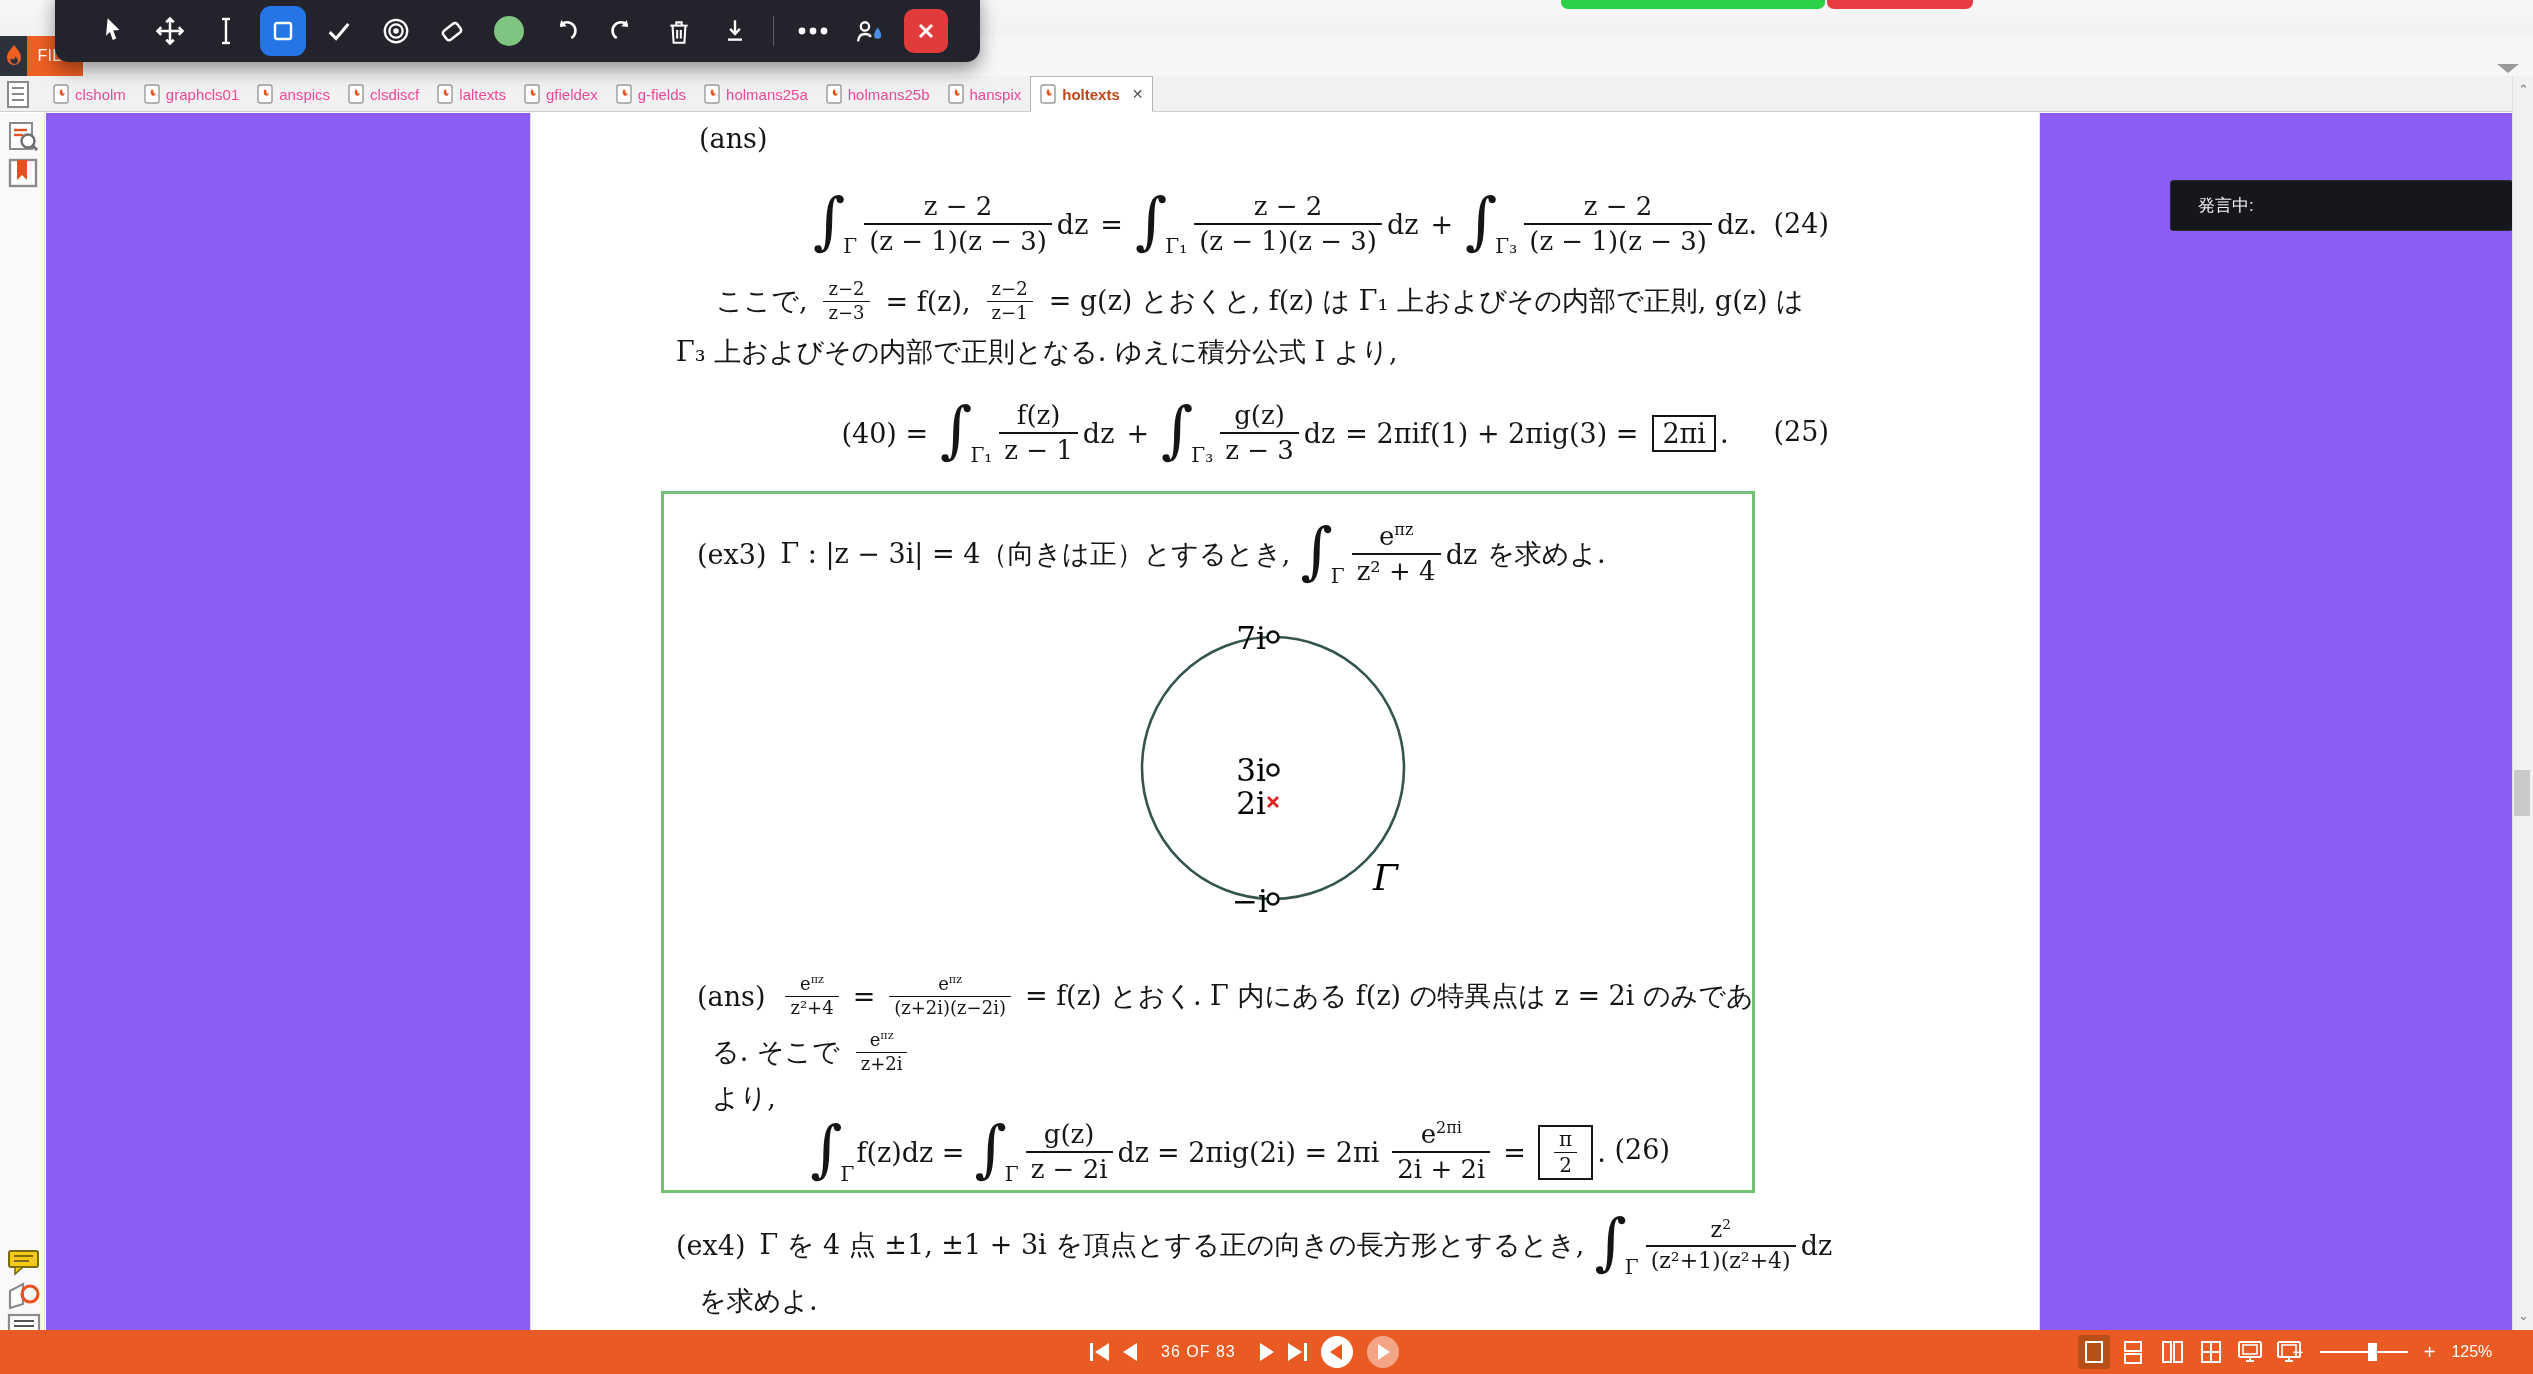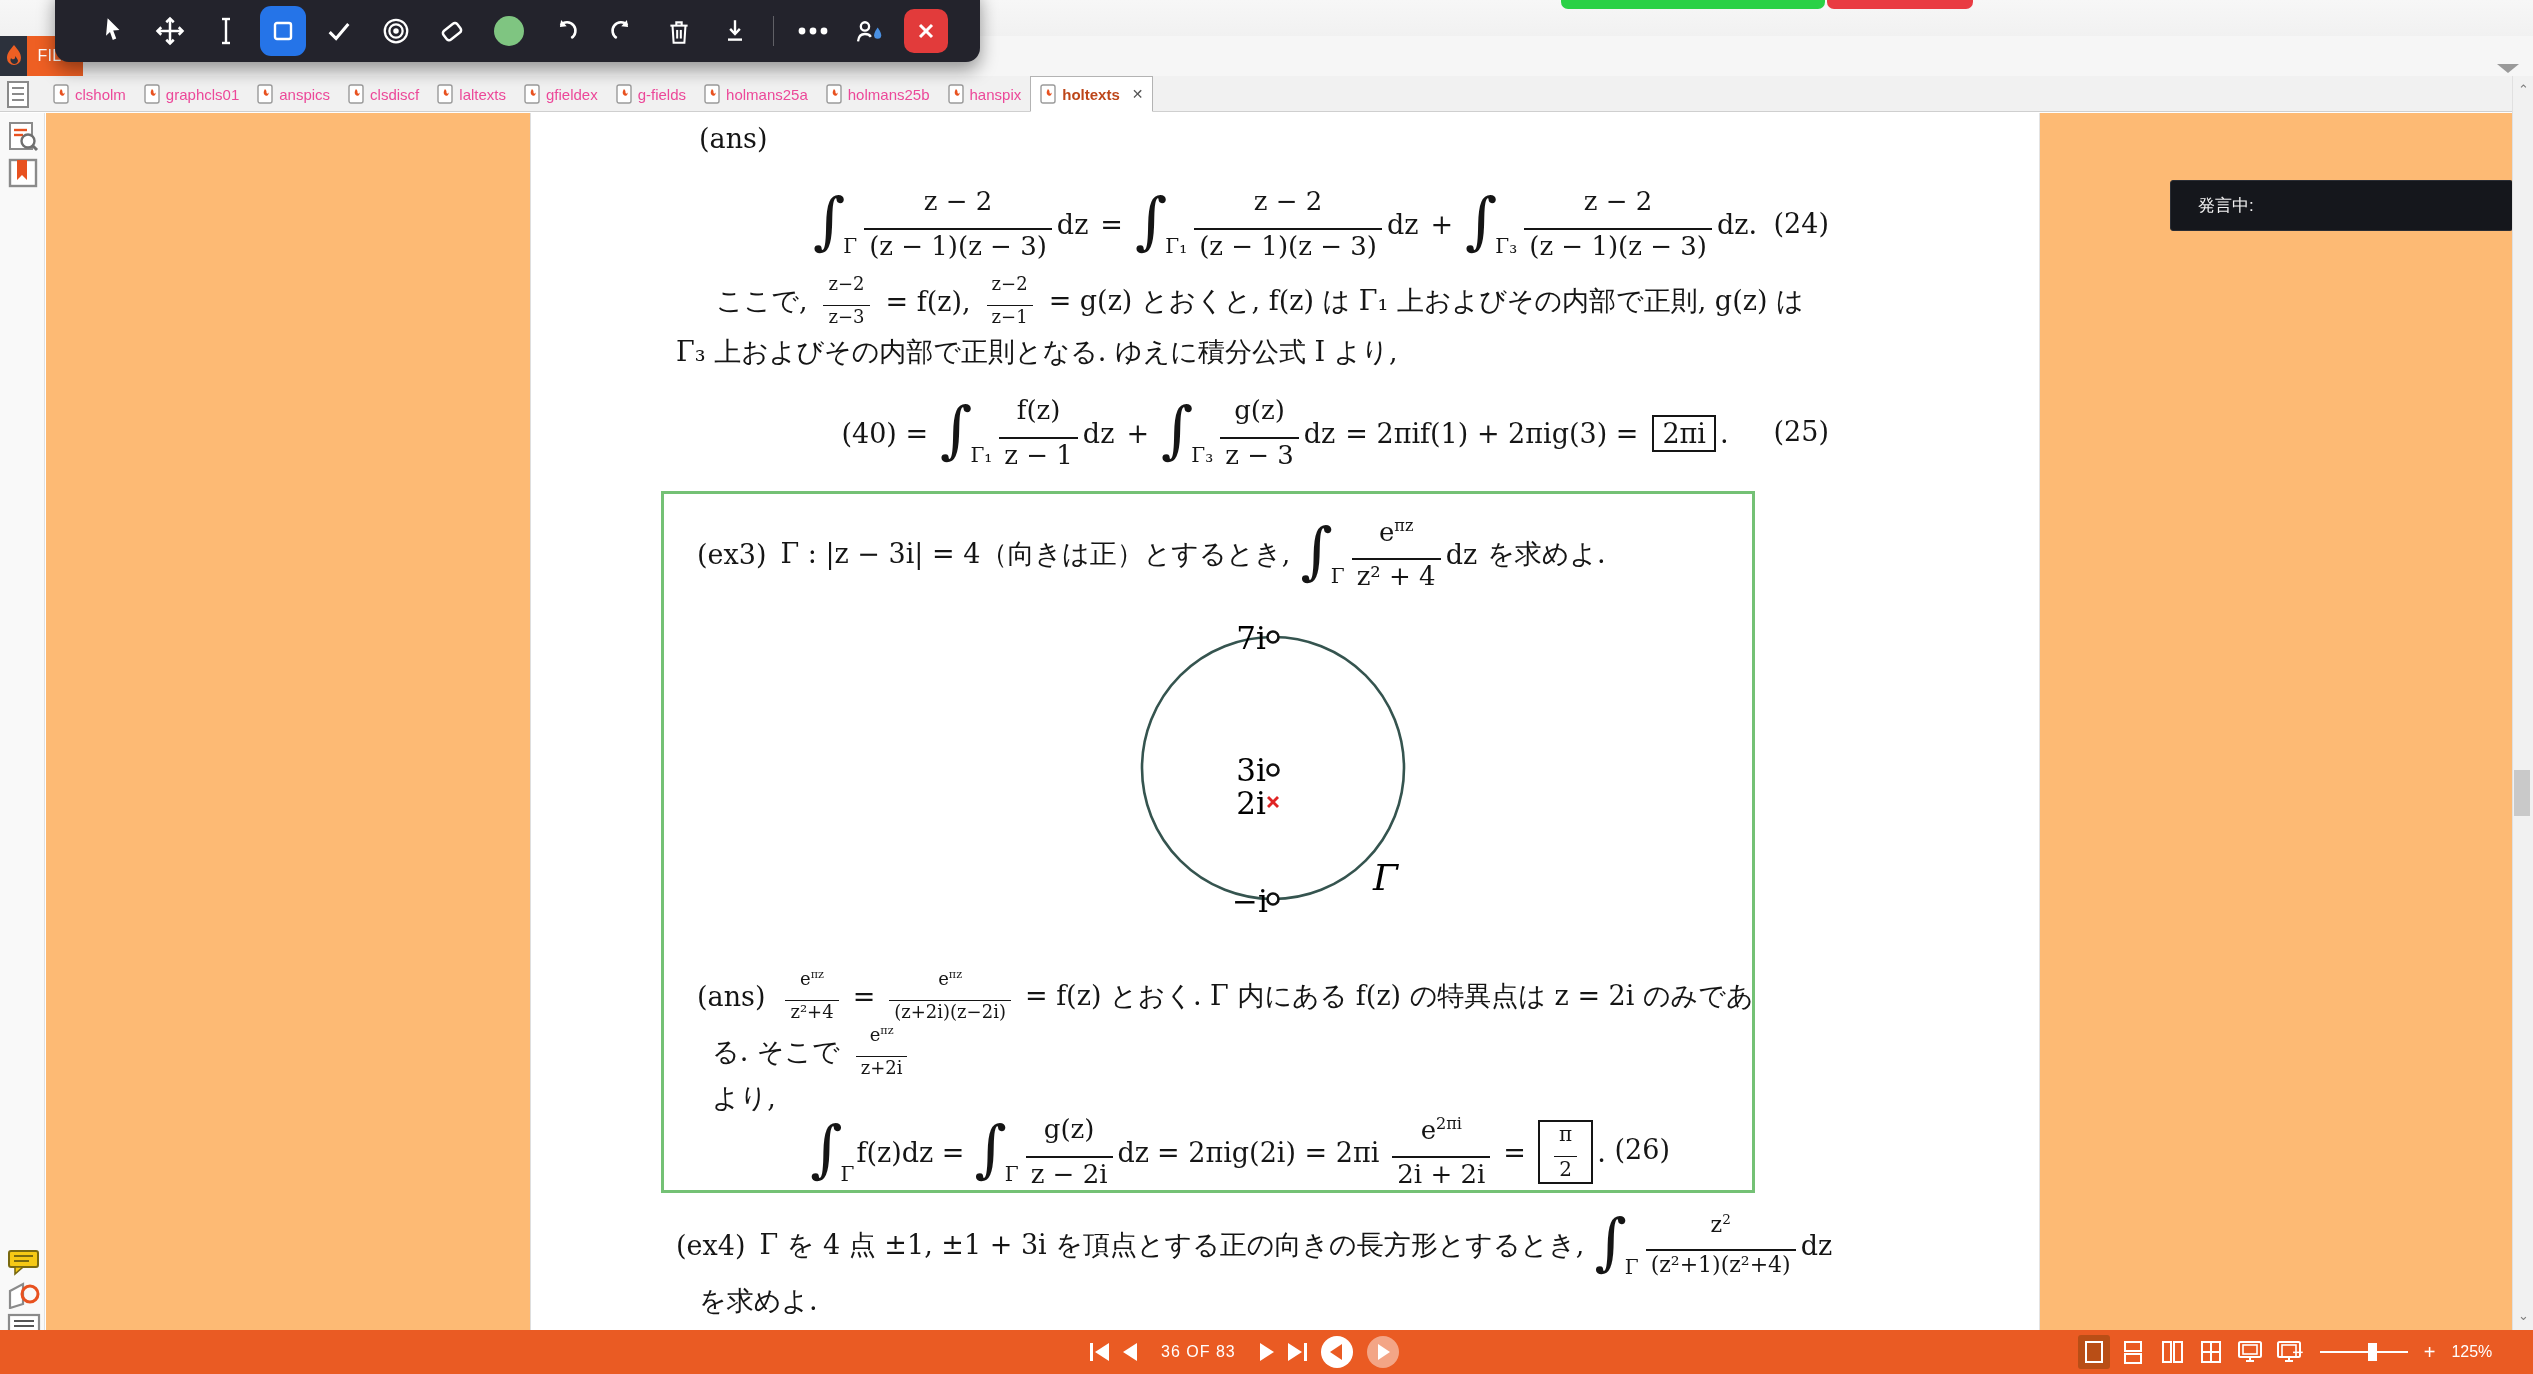--- a/index.html
+++ b/index.html
@@ -58,7 +58,7 @@
   .side-ic { position:absolute; left:7px; }
 
   
-  .viewport { position:absolute; left:46px; top:113px; width:2466px; height:1217px; background:#fdba74; }
+  .viewport { position:absolute; left:46px; top:113px; width:2466px; height:1217px; background:#8b5cf6; }
   .page { position:absolute; left:484px; top:0; width:1510px; height:1217px; background:#fff;
           border-left:1px solid #dedede; border-right:1px solid #e3e3e3;
           font-family:"DejaVu Serif", serif; color:#151515; }

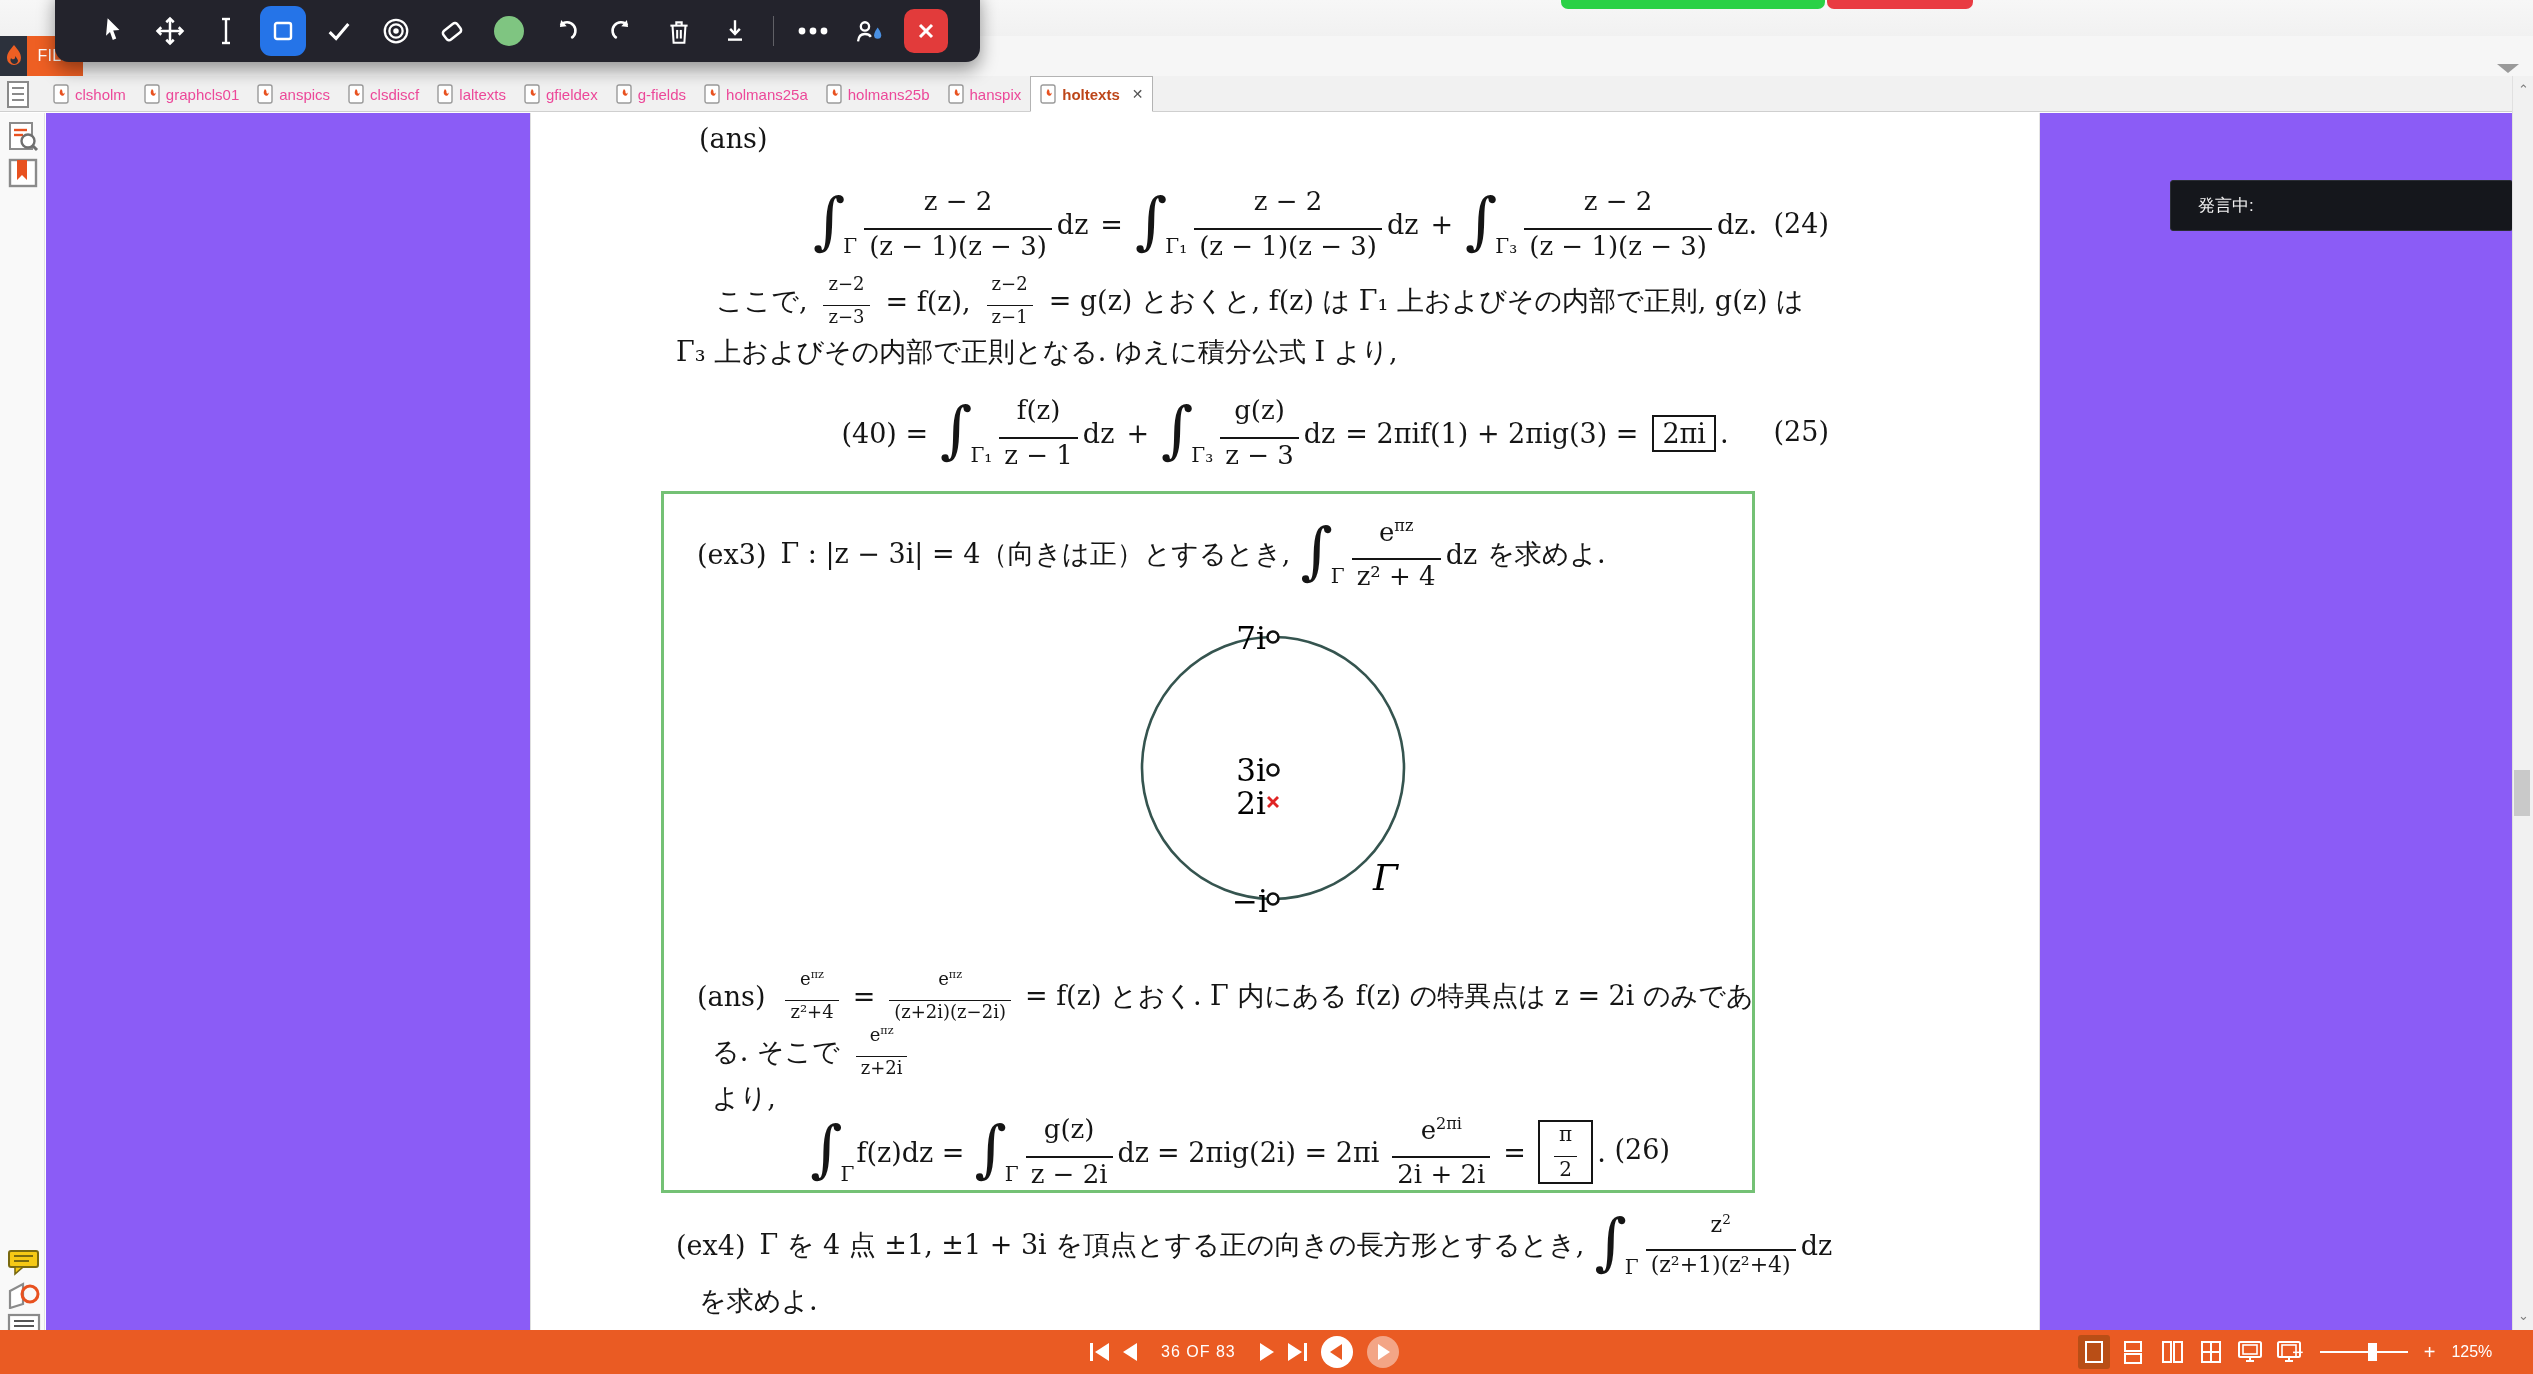--- a/index.html
+++ b/index.html
@@ -104,7 +104,7 @@
   .eqnum { position:absolute; font-size:27px; }
   .frac { display:inline-flex; flex-direction:column; align-items:center; line-height:1.2; font-size:26px; margin:0 5px; }
   .frac .den { border-top:2px solid #151515; padding:1px 5px 0 5px; }
-  .frac .num { padding:0 5px 10px 5px; }
+  .frac .num { padding:0 5px 1px 5px; }
   .ifrac { font-size:18px; line-height:1.15; margin:0 6px; }
   .ifrac .den { border-top:1.5px solid #151515; }
   .igrp { display:inline-flex; align-items:flex-end; margin-right:2px; }

